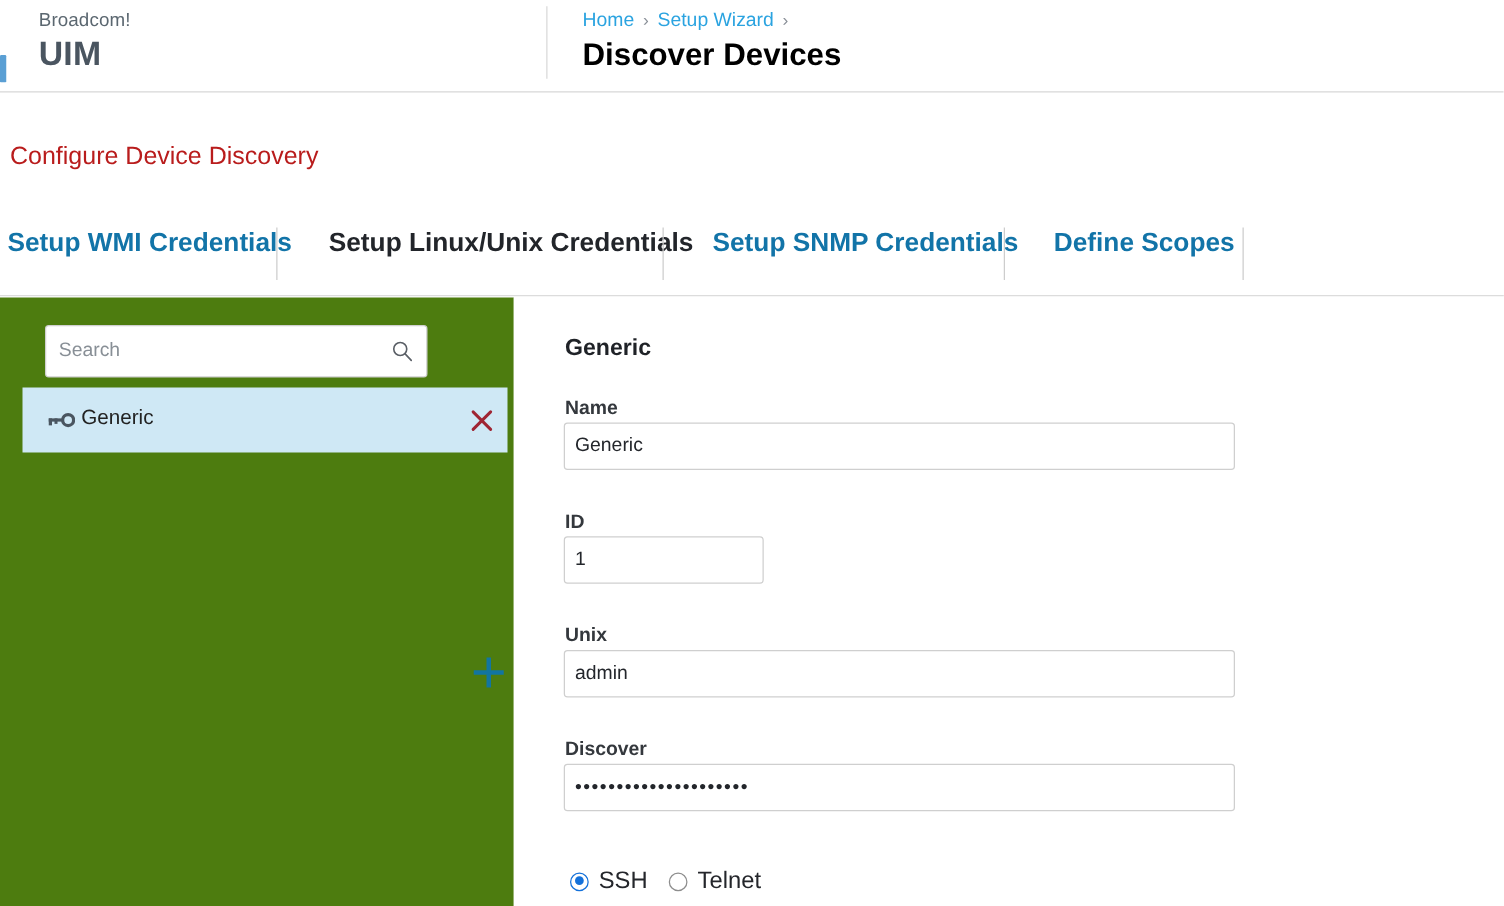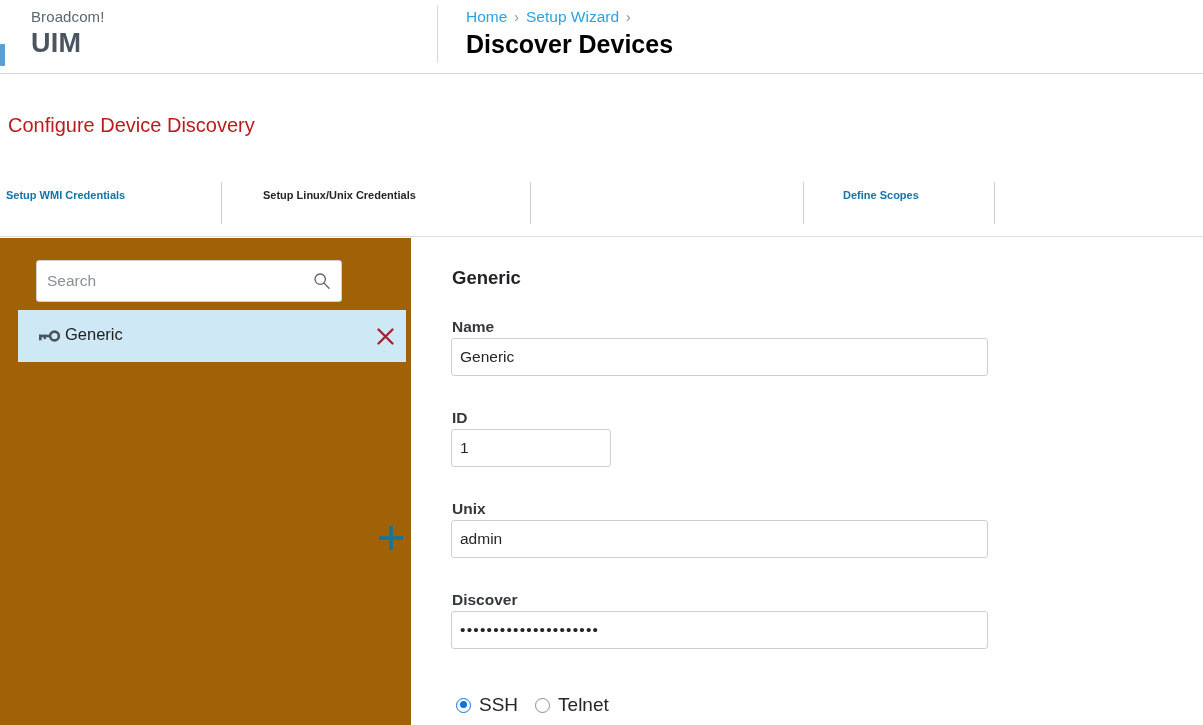--- a/index.html
+++ b/index.html
@@ -111,7 +111,7 @@
     top: 0;
     height: 42px;
     line-height: 26px;
-    font-size: 11px;
+    font-size: 21px;
     font-weight: bold;
     color: #1274a8;
     white-space: nowrap;

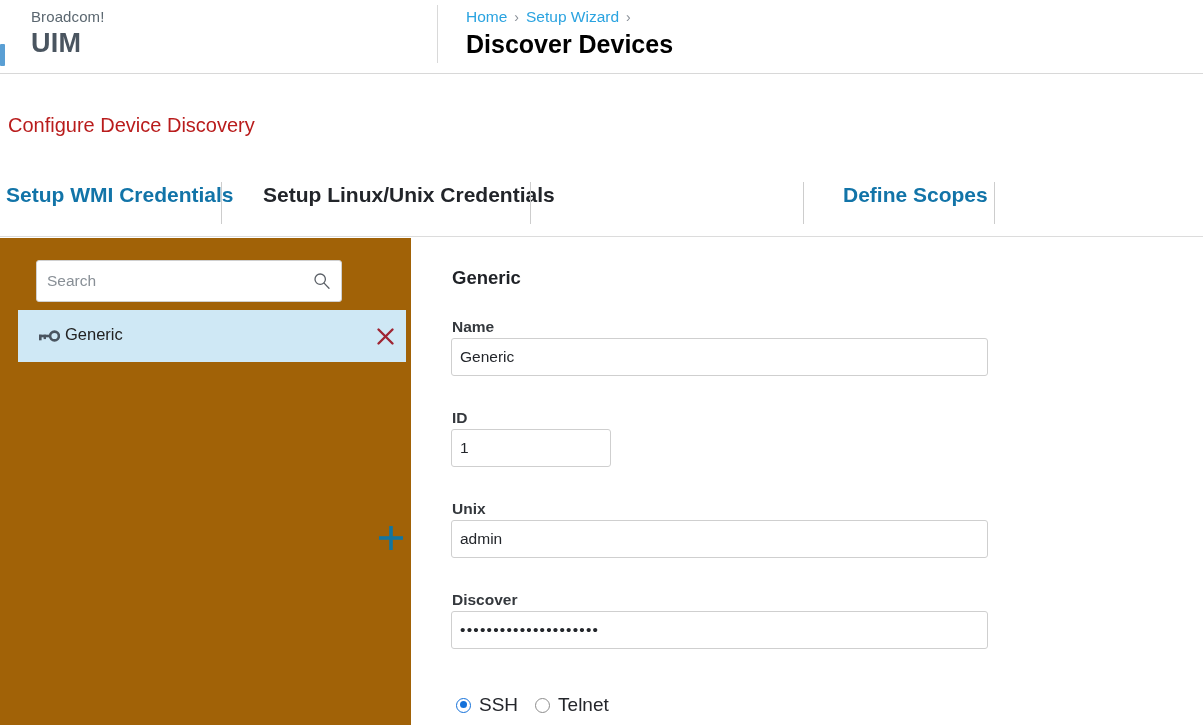--- a/index.html
+++ b/index.html
@@ -304,6 +304,7 @@
   <div class="tab-sep" style="left:221px;"></div>
   <div class="tab active" style="left:263px;">Setup Linux/Unix Credentials</div>
   <div class="tab-sep" style="left:530px;"></div>
+  <div class="tab" style="left:570px;">Setup SNMP Credentials</div>
   <div class="tab-sep" style="left:803px;"></div>
   <div class="tab" style="left:843px;">Define Scopes</div>
   <div class="tab-sep" style="left:994px;"></div>

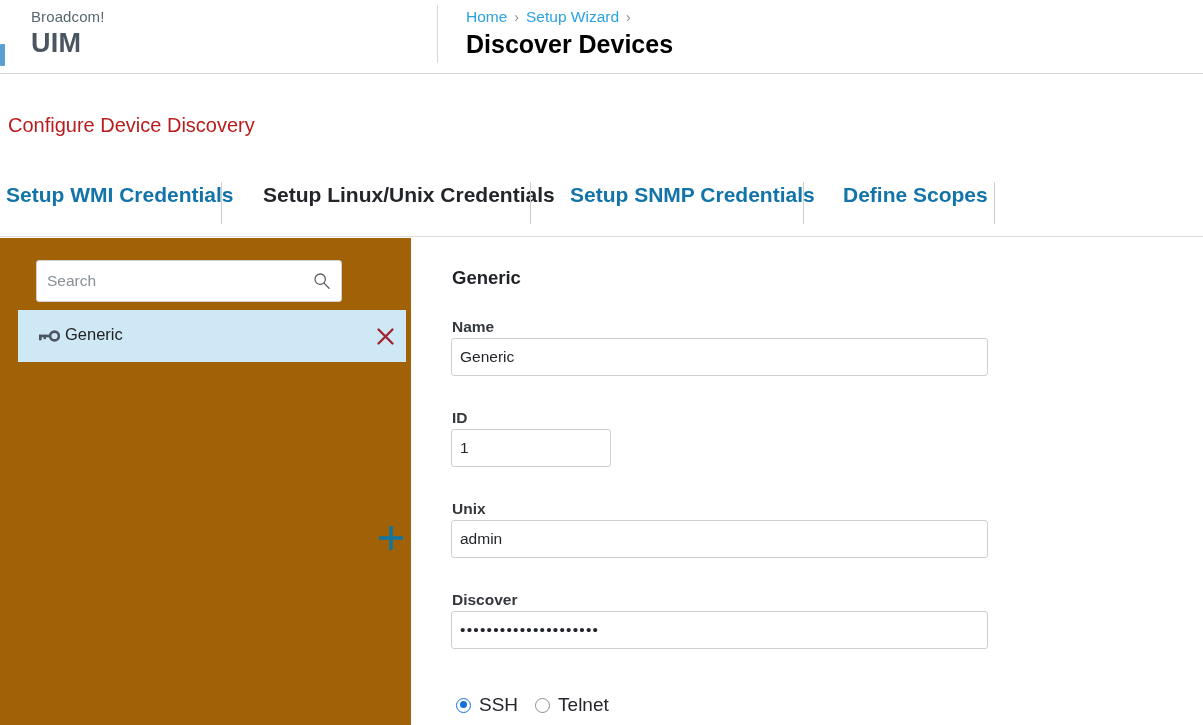--- a/index.html
+++ b/index.html
@@ -133,7 +133,7 @@
     top: 238px;
     width: 411px;
     height: 487px;
-    background: #a16207;
+    background: #4d7c0f;
   }
   .search-wrap {
     position: absolute;

